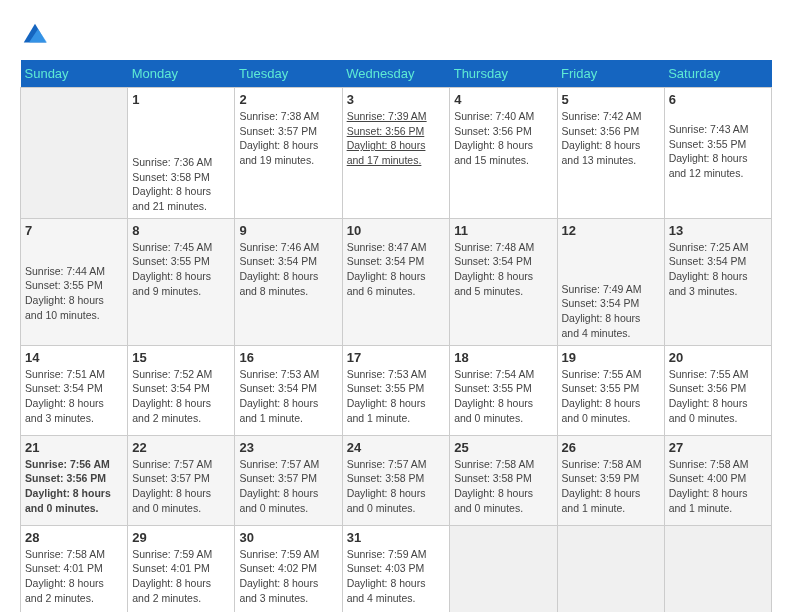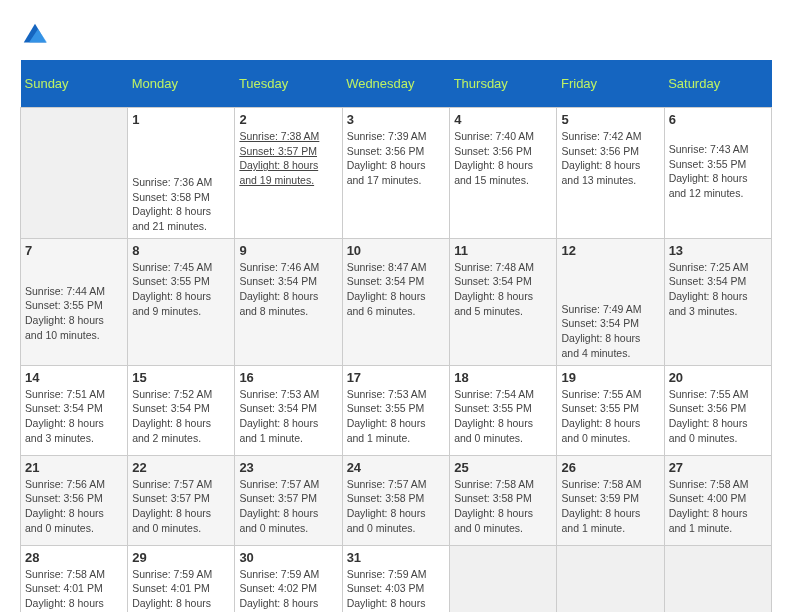--- a/index.html
+++ b/index.html
@@ -59,8 +59,8 @@
     }
     thead th {
       background-color: #1565c0;
-      color: #bef264;
-      padding: 16px 4px;
+      color: #5eead4;
+      padding: 6px 4px;
       text-align: left;
       font-size: 13px;
       font-weight: normal;

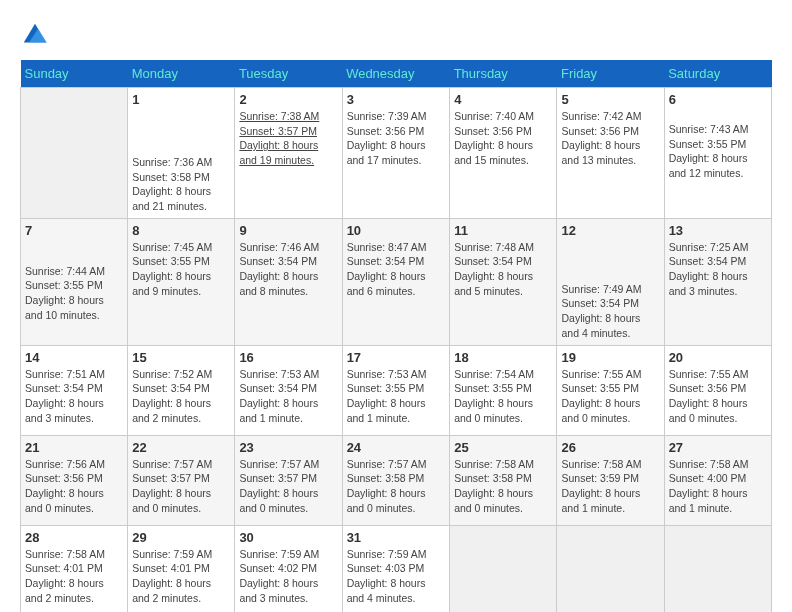--- a/index.html
+++ b/index.html
@@ -141,7 +141,7 @@
         </td>
         <td>
           <span class="day-number">2</span>
-          <div class="day-info" style="white-space: pre-line; text-decoration: underline;">Sunrise: 7:38 AM
+          <div class="day-info" style="white-space: pre-line;">Sunrise: 7:38 AM
 Sunset: 3:57 PM
 Daylight: 8 hours
 and 19 minutes.</div>

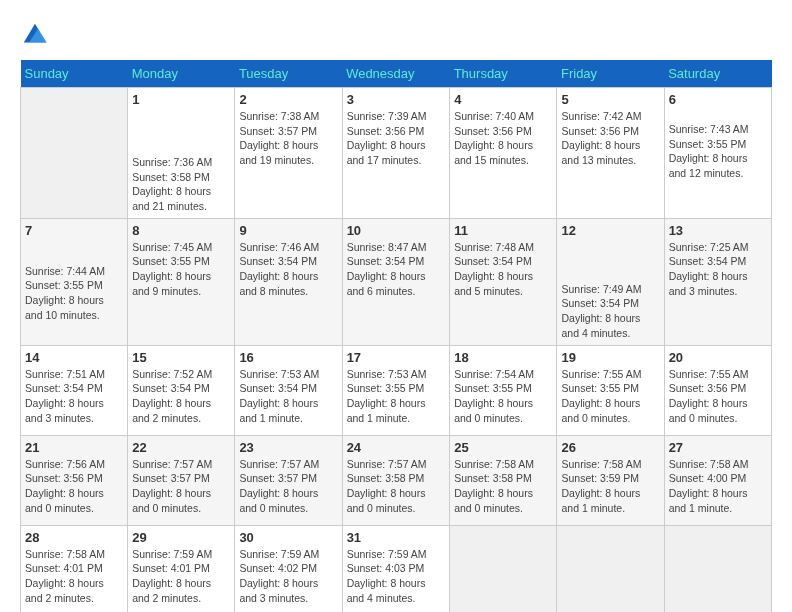--- a/index.html
+++ b/index.html
@@ -148,7 +148,7 @@
         </td>
         <td>
           <span class="day-number">3</span>
-          <div class="day-info" style="white-space: pre-line;">Sunrise: 7:39 AM
+          <div class="day-info" style="white-space: pre-line; text-decoration: underline;">Sunrise: 7:39 AM
 Sunset: 3:56 PM
 Daylight: 8 hours
 and 17 minutes.</div>

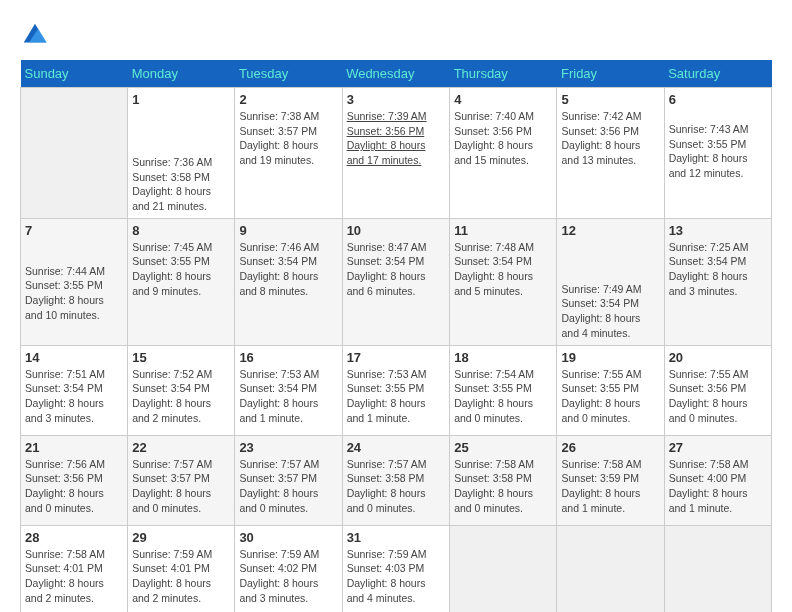--- a/index.html
+++ b/index.html
@@ -280,7 +280,7 @@
       <tr>
         <td>
           <span class="day-number">21</span>
-          <div class="day-info" style="white-space: pre-line;">Sunrise: 7:56 AM
+          <div class="day-info" style="white-space: pre-line; font-weight: bold;">Sunrise: 7:56 AM
 Sunset: 3:56 PM
 Daylight: 8 hours
 and 0 minutes.</div>

